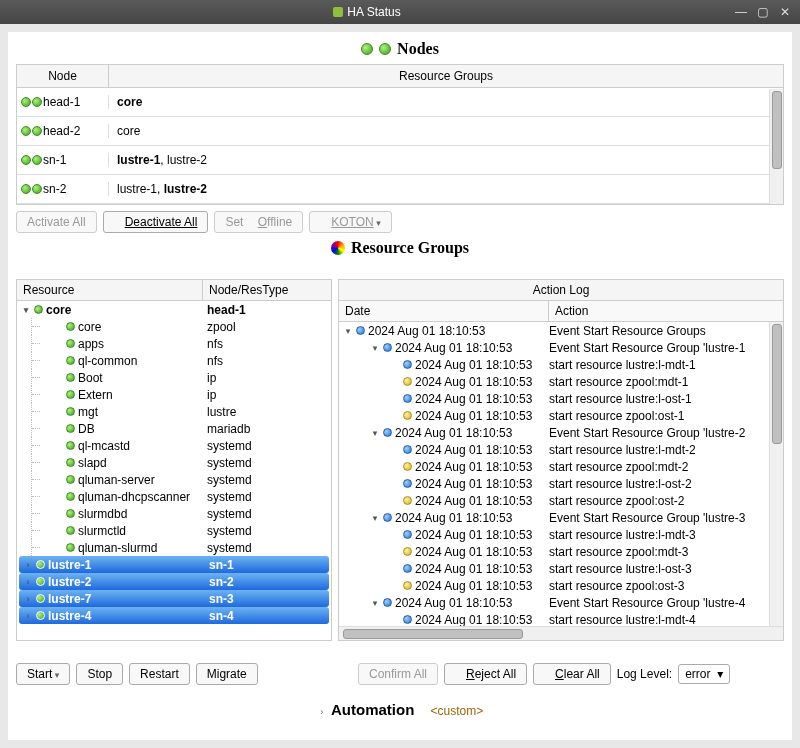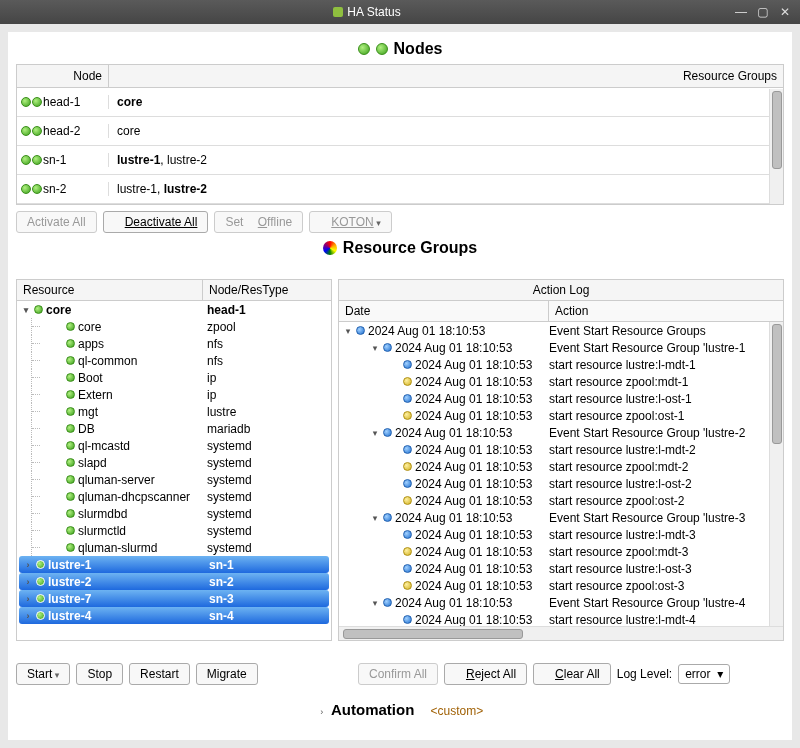--- a/index.html
+++ b/index.html
@@ -10,7 +10,7 @@
 .titlebar .ticon { width: 10px; height: 10px; background: #8fbf3f; border-radius: 2px; display: inline-block; }
 .winbtn { width: 18px; height: 18px; margin-left: 4px; display: flex; align-items: center; justify-content: center; font-size: 12px; color: #ddd; }
 .content { background: #fff; margin: 8px; padding: 4px; height: 708px; }
-.section-hdr { text-align: center; font-weight: bold; font-size: 16px; padding: 4px 0 6px; display: flex; align-items: center; justify-content: center; gap: 6px; }
+.section-hdr { text-align: center; font-weight: bold; font-size: 16px; padding: 4px 0 6px; display: flex; align-items: center; justify-content: center; gap: 6px; font-family: Liberation Serif, serif; }
 .dot { width: 12px; height: 12px; border-radius: 50%; display: inline-block; }
 .dot.green { background: radial-gradient(circle at 35% 35%, #b0f080, #3a9f1a); border: 1px solid #3a8f1a; }
 .dot.blue { background: radial-gradient(circle at 35% 35%, #a0d0ff, #2070d0); border: 1px solid #2060b0; }

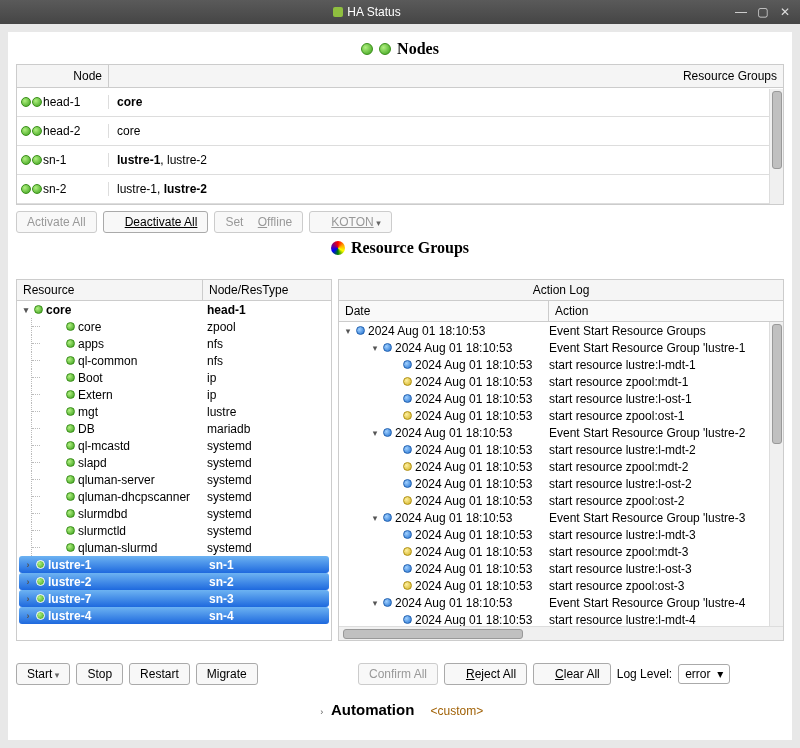--- a/index.html
+++ b/index.html
@@ -20,7 +20,7 @@
 .rainbow { width: 14px; height: 14px; border-radius: 50%; background: conic-gradient(red,orange,yellow,green,blue,purple,red); display: inline-block; }
 .nodes-box { border: 1px solid #ccc; margin: 0 4px; position: relative; }
 .nodes-head { display: flex; background: #f5f5f5; border-bottom: 1px solid #ccc; }
-.nodes-head div { padding: 4px 6px; text-align: right; }
+.nodes-head div { padding: 4px 6px; text-align: center; }
 .nodes-head .c1 { width: 92px; border-right: 1px solid #ccc; }
 .nodes-head .c2 { flex: 1; }
 .nodes-body { height: 116px; overflow: hidden; }

